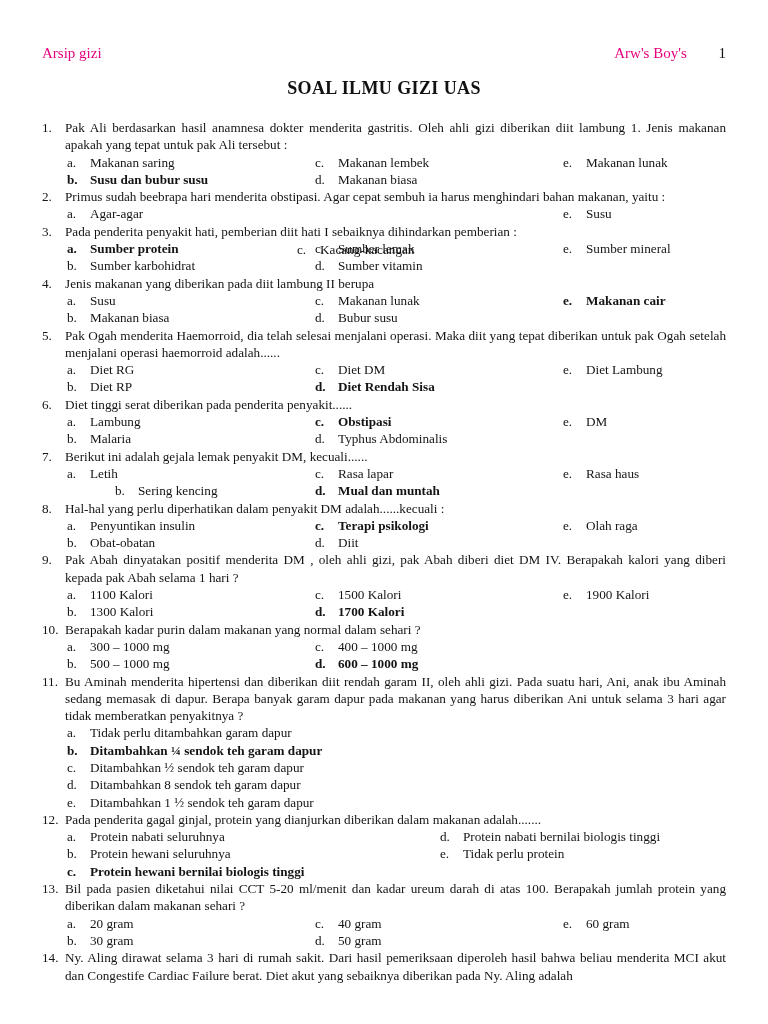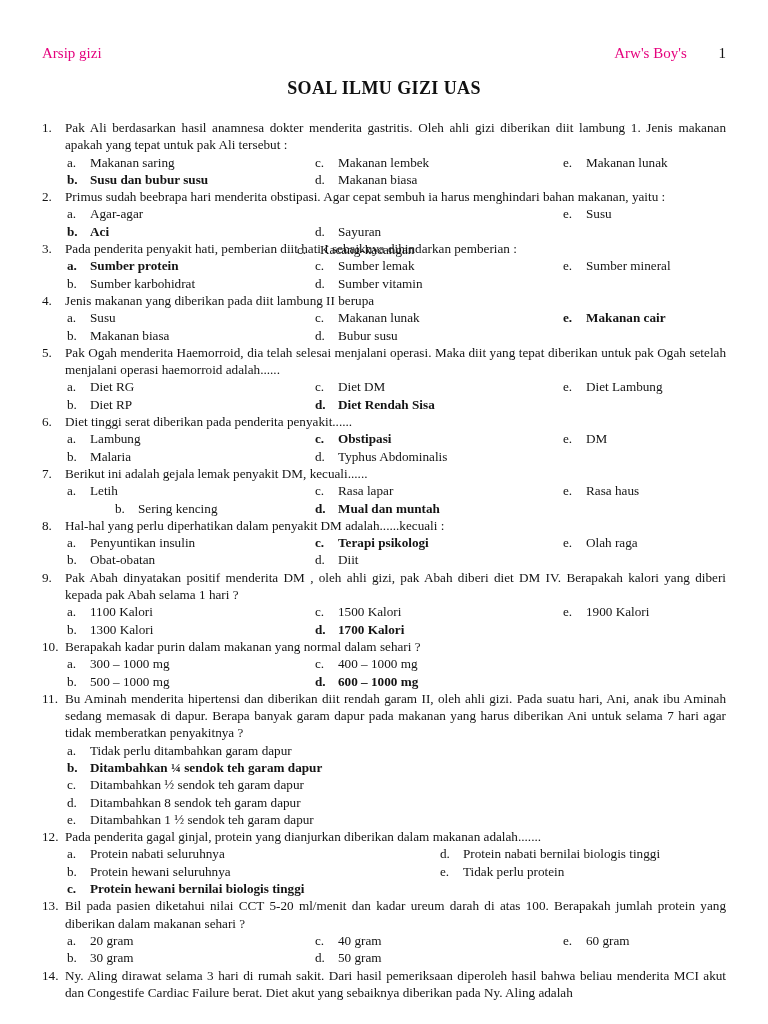--- a/index.html
+++ b/index.html
@@ -80,10 +80,6 @@
             <span class="optcell" style="left: 232px; margin-top: 36px;"><span class="optletter">c.</span><span class="opttext">Kacang-kacangan</span></span>
             <span class="optcell" style="left: 498px;"><span class="optletter">e.</span><span class="opttext">Susu</span></span>
           </div>
-          <div class="optrow">
-            <span class="optcell bold" style="left: 2px;"><span class="optletter">b.</span><span class="opttext">Aci</span></span>
-            <span class="optcell" style="left: 250px;"><span class="optletter">d.</span><span class="opttext">Sayuran</span></span>
-          </div>
         </div>
       </div>
       <div class="q">

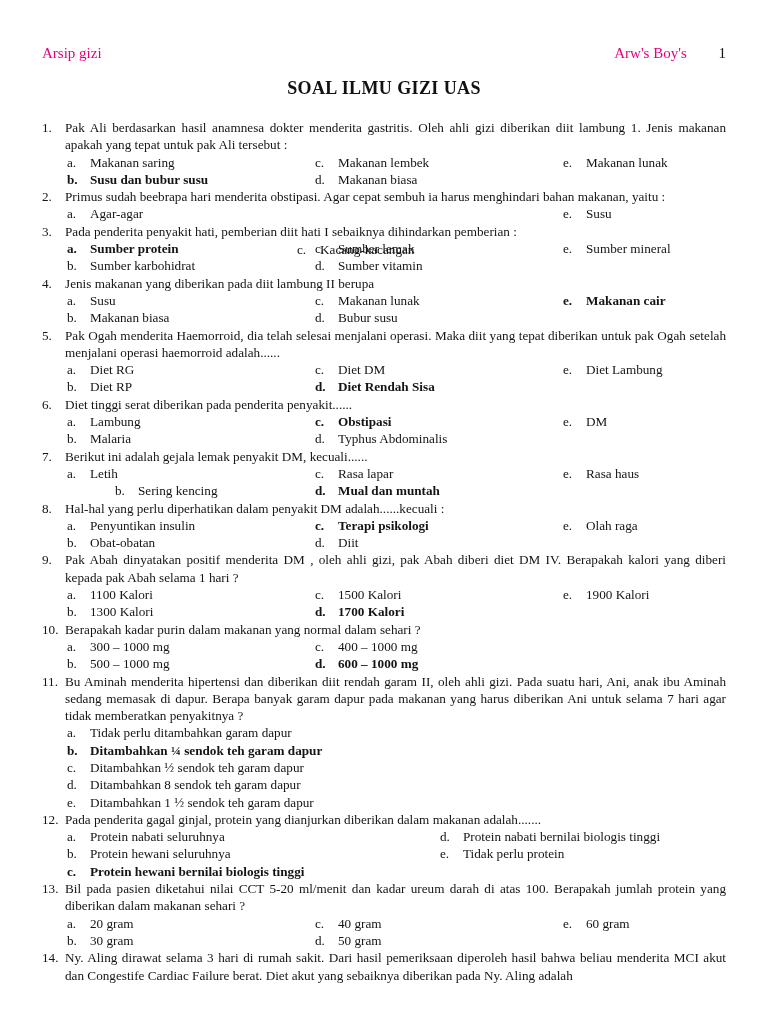--- a/index.html
+++ b/index.html
@@ -204,7 +204,7 @@
       <div class="q">
         <div class="qnum">11.</div>
         <div class="qbody">
-          <div class="qtext">Bu Aminah menderita hipertensi dan diberikan diit rendah garam II, oleh ahli gizi. Pada suatu hari, Ani, anak ibu Aminah sedang memasak di dapur. Berapa banyak garam dapur pada makanan yang harus diberikan Ani untuk selama 7 hari agar tidak memberatkan penyakitnya ?</div>
+          <div class="qtext">Bu Aminah menderita hipertensi dan diberikan diit rendah garam II, oleh ahli gizi. Pada suatu hari, Ani, anak ibu Aminah sedang memasak di dapur. Berapa banyak garam dapur pada makanan yang harus diberikan Ani untuk selama 3 hari agar tidak memberatkan penyakitnya ?</div>
           <div class="optrow">
             <span class="optcell" style="left: 2px;"><span class="optletter">a.</span><span class="opttext">Tidak perlu ditambahkan garam dapur</span></span>
           </div>

